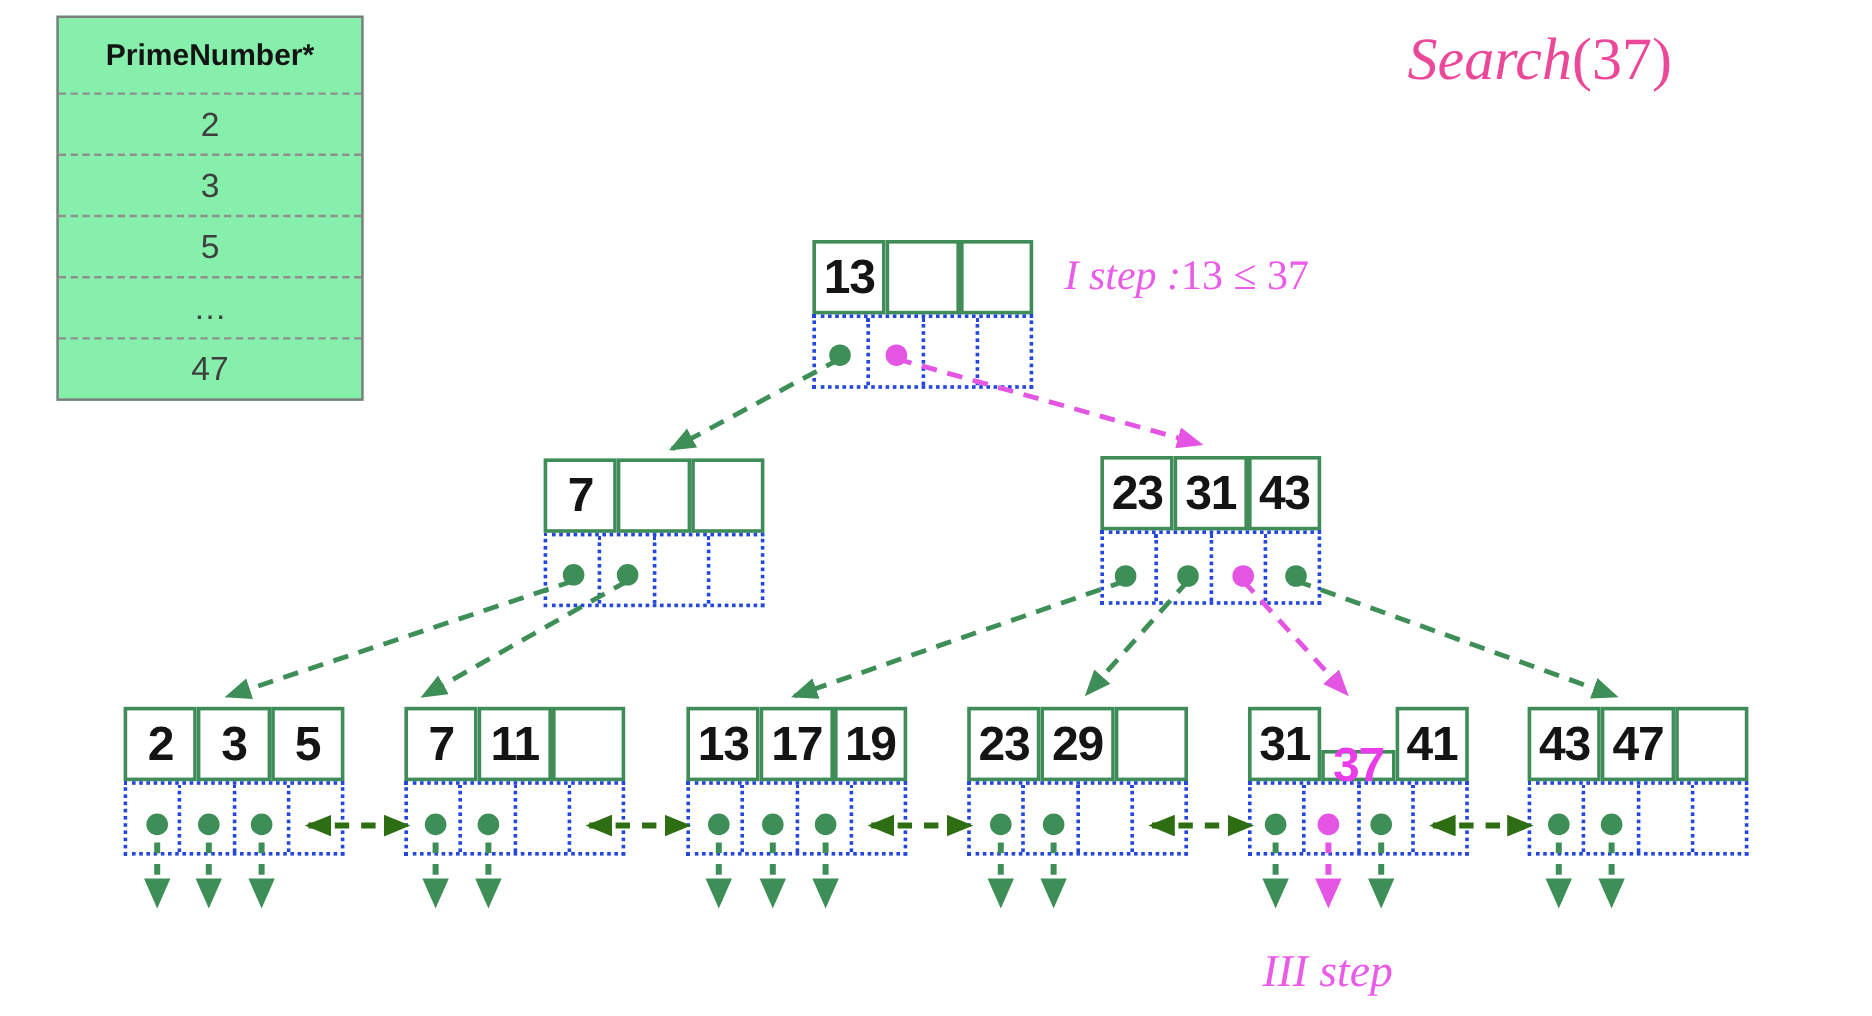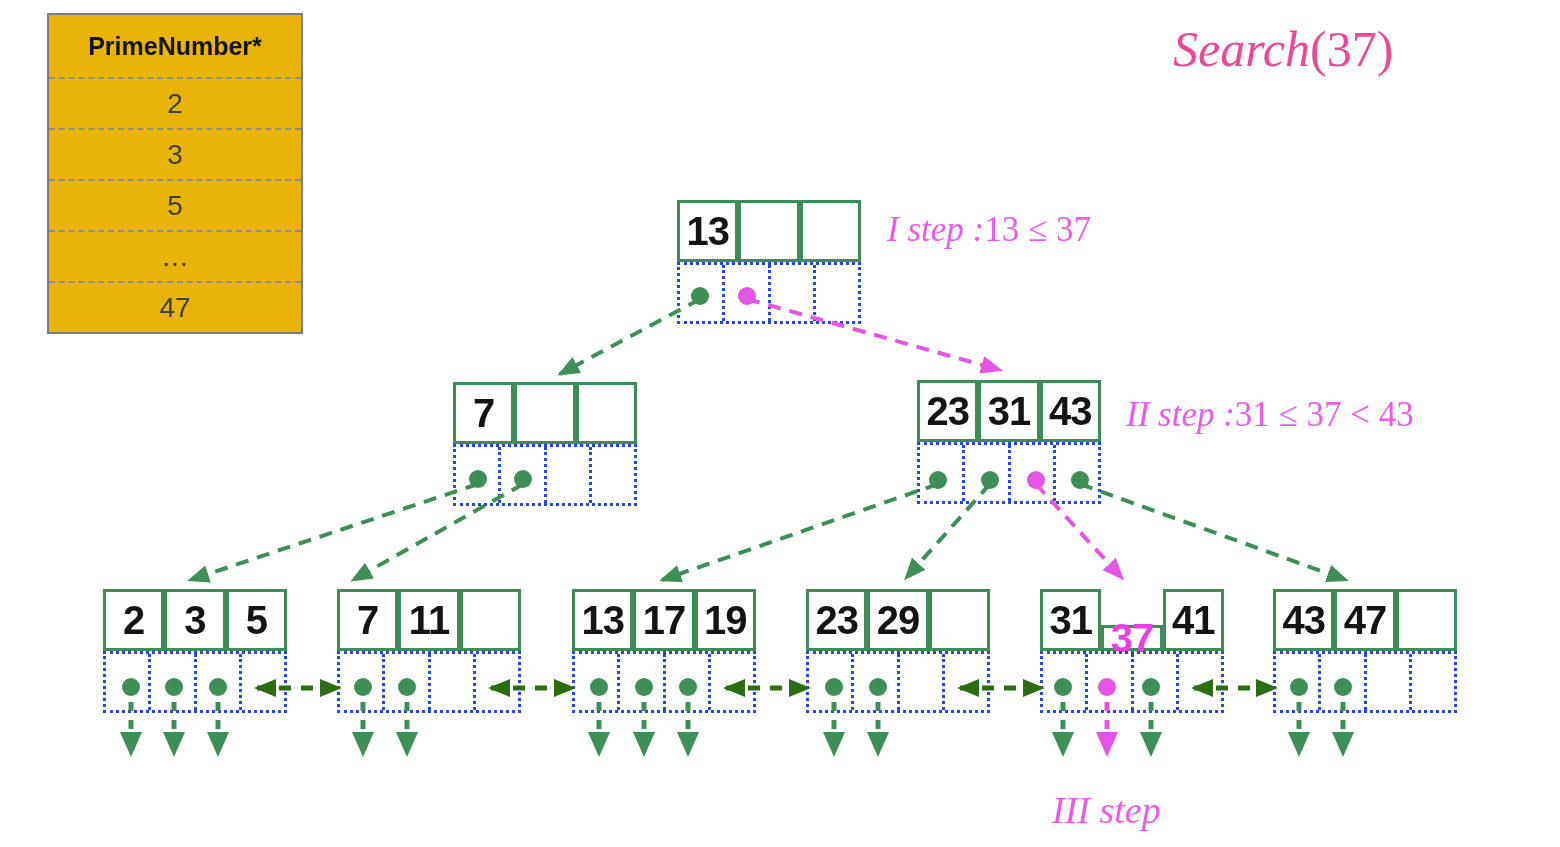--- a/index.html
+++ b/index.html
@@ -7,7 +7,7 @@
          font-family:"Liberation Sans",sans-serif;}
 
   
-  .rel-table{position:absolute;left:47px;top:13px;width:256px;background:#eab308;
+  .rel-table{position:absolute;left:47px;top:13px;width:256px;background:#86efac;
              border:2px solid #7d7d7d;box-sizing:border-box;}
   .rel-header{height:62px;display:flex;align-items:center;justify-content:center;
               font-weight:700;font-size:25px;color:#141414;

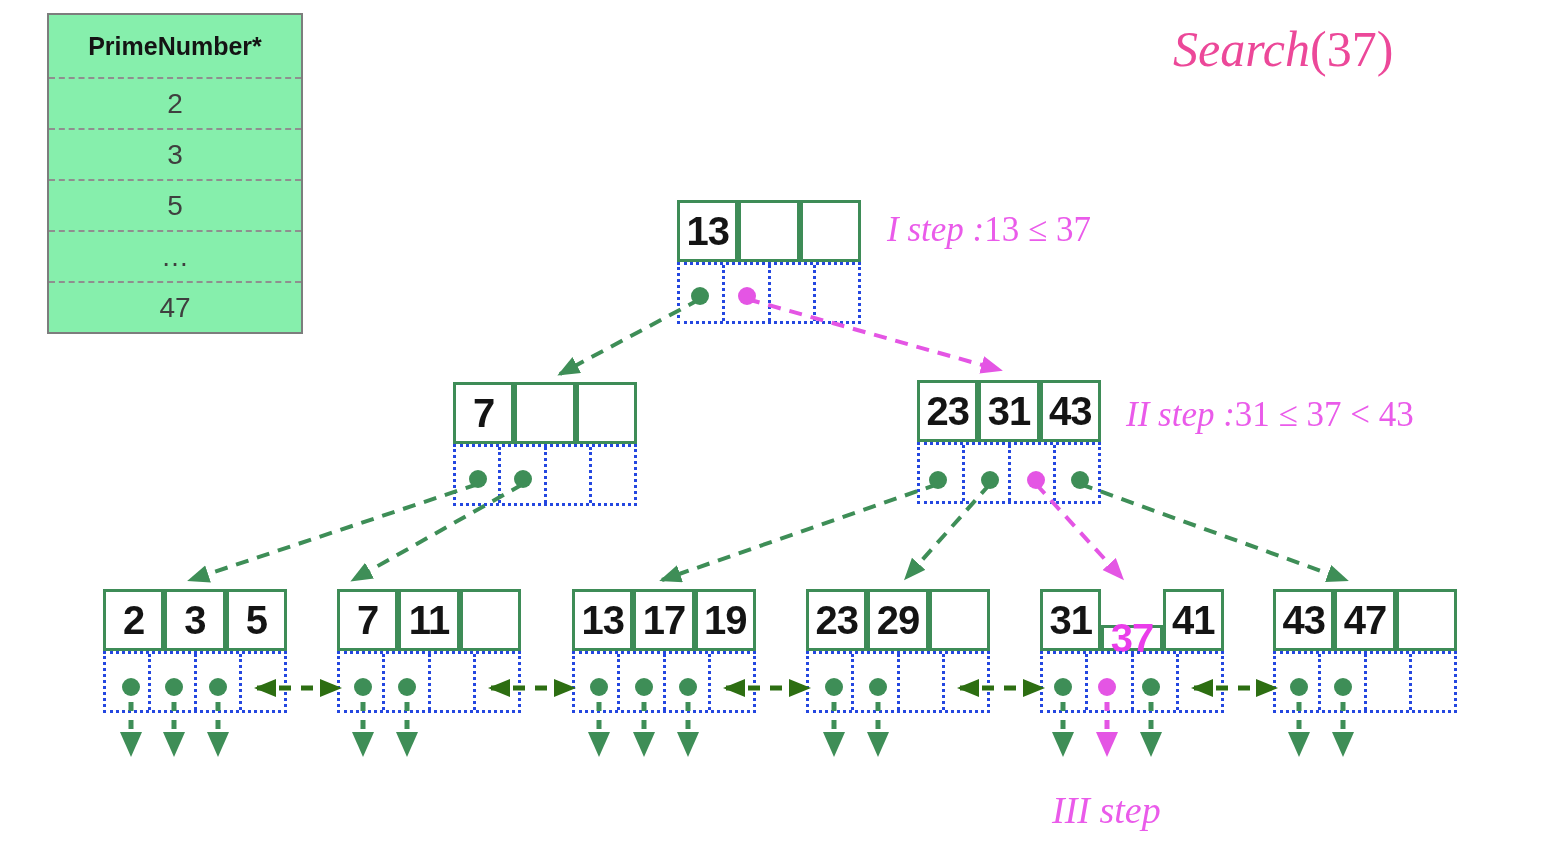--- a/index.html
+++ b/index.html
@@ -168,9 +168,6 @@
 
   <div class="step-note" style="left:887px;top:210px">
     <span class="lbl">I step :</span><span class="expr">13 ≤ 37</span>
-  </div>
-  <div class="step-note" style="left:1126px;top:395px">
-    <span class="lbl">II step :</span><span class="expr">31 ≤ 37 &lt; 43</span>
   </div>
   <div class="step-note" style="left:1052px;top:788px;font-size:38px">
     <span class="lbl">III step</span>

